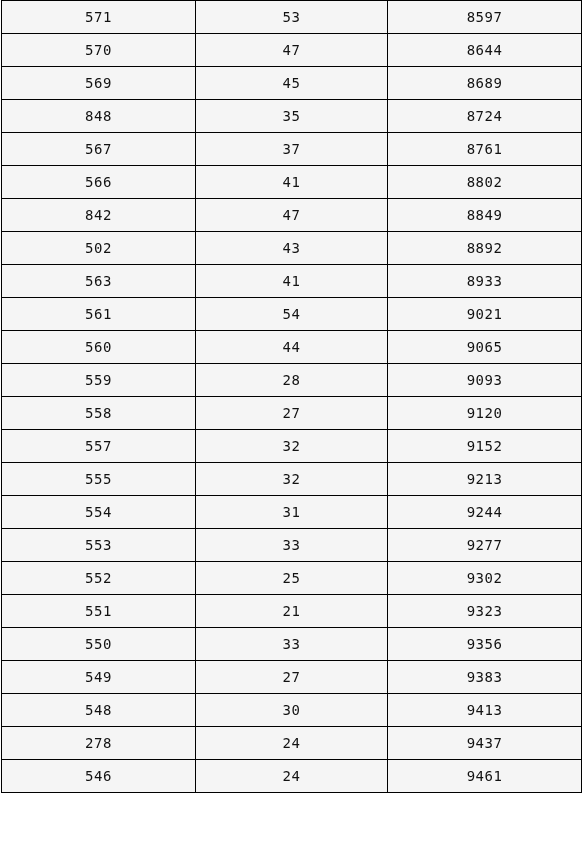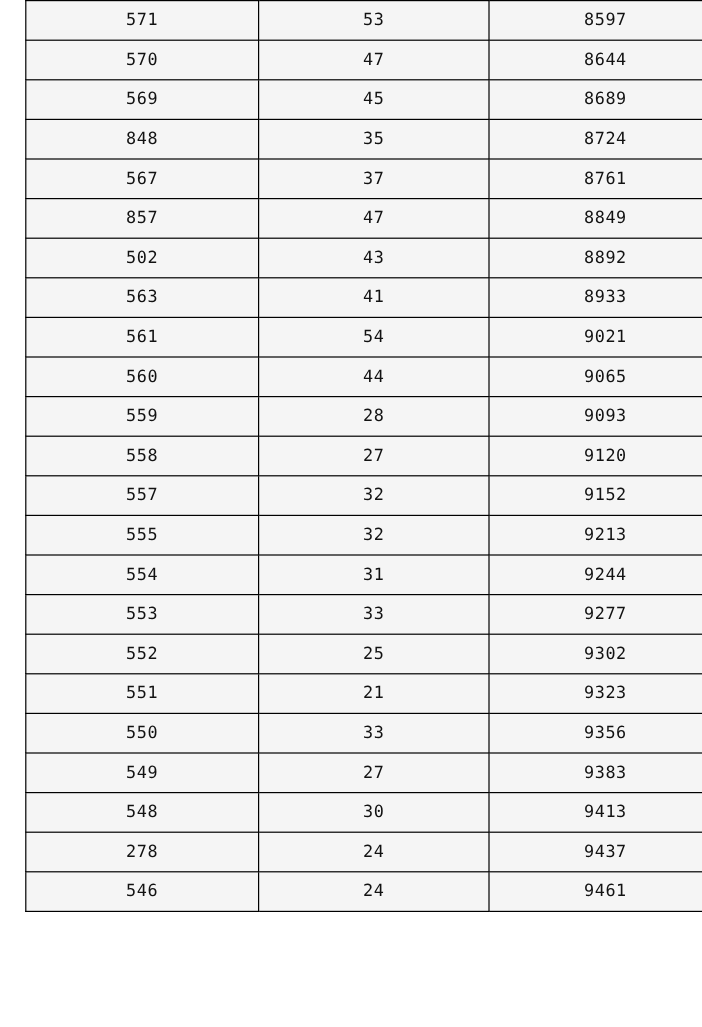--- a/index.html
+++ b/index.html
@@ -19,7 +19,6 @@
     height: 856px;
     overflow: hidden;
     box-sizing: border-box;
-    padding-left: 20px;
   }
   table.score-table {
     border-collapse: collapse;

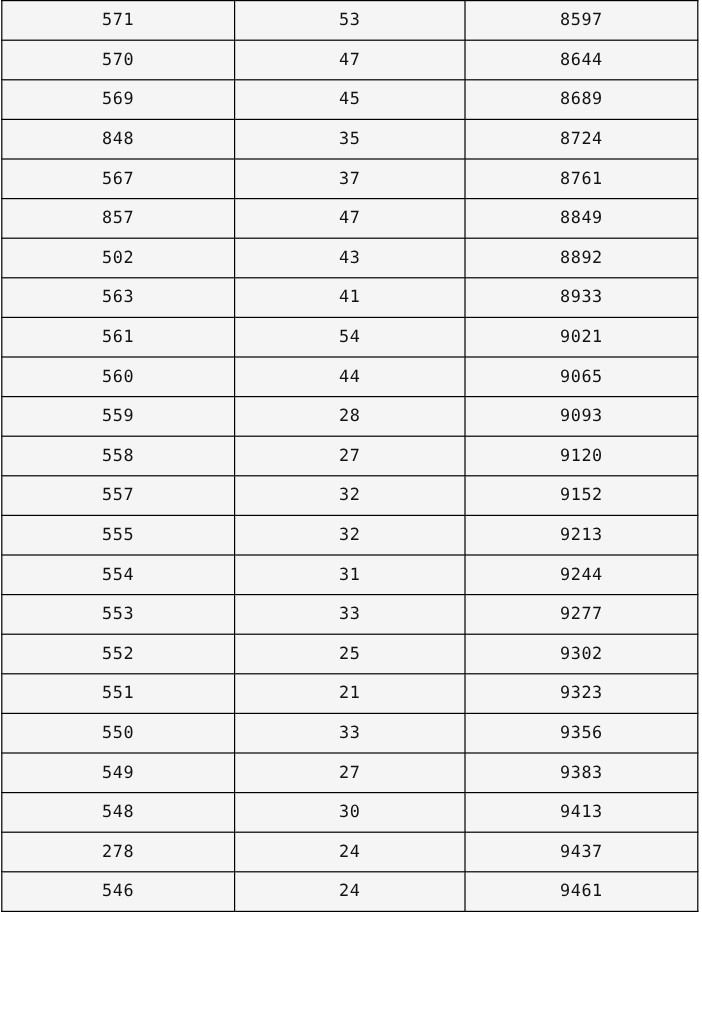--- a/index.html
+++ b/index.html
@@ -81,6 +81,11 @@
           <td>567</td>
           <td>37</td>
           <td>8761</td>
+        </tr>
+        <tr>
+          <td>566</td>
+          <td>41</td>
+          <td>8802</td>
         </tr>
         <tr>
           <td>857</td>

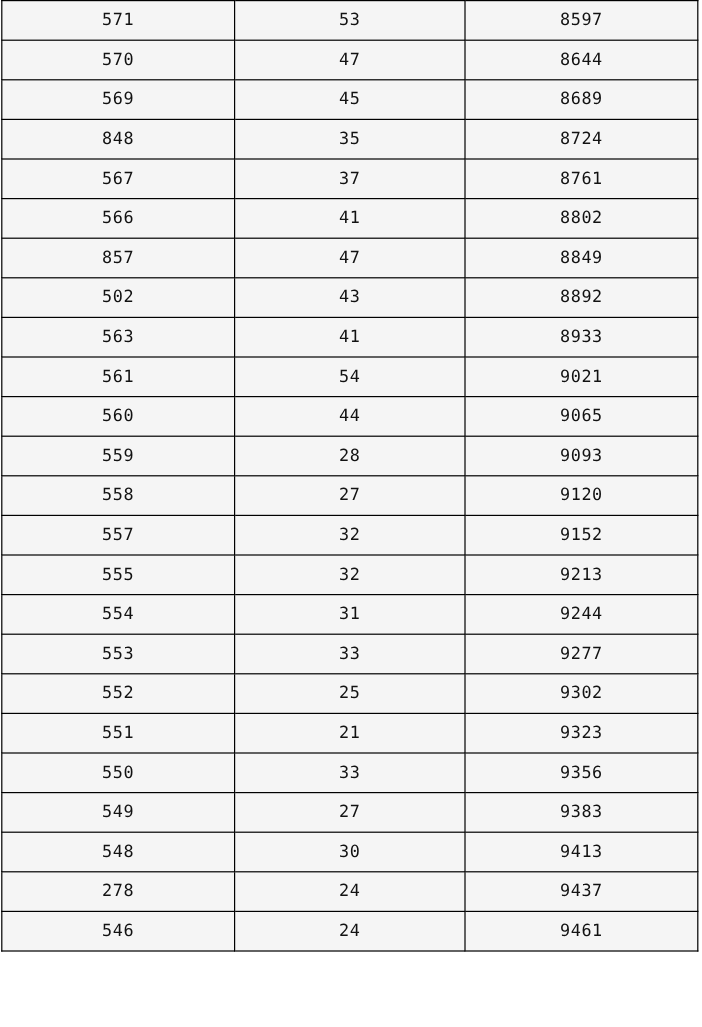--- a/index.html
+++ b/index.html
@@ -88,7 +88,7 @@
           <td>8802</td>
         </tr>
         <tr>
-          <td>857</td>
+          <td>842</td>
           <td>47</td>
           <td>8849</td>
         </tr>

